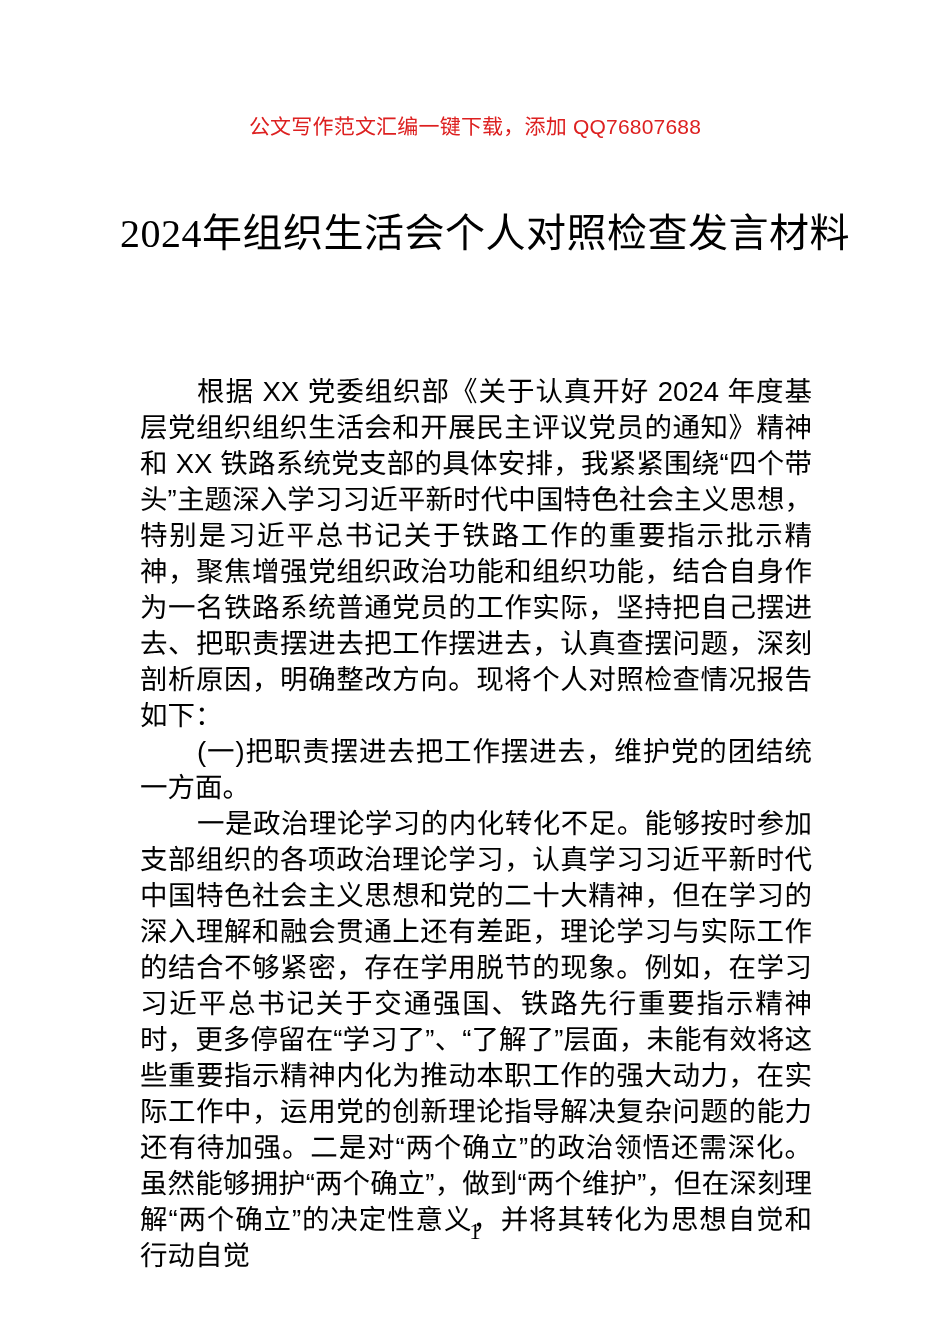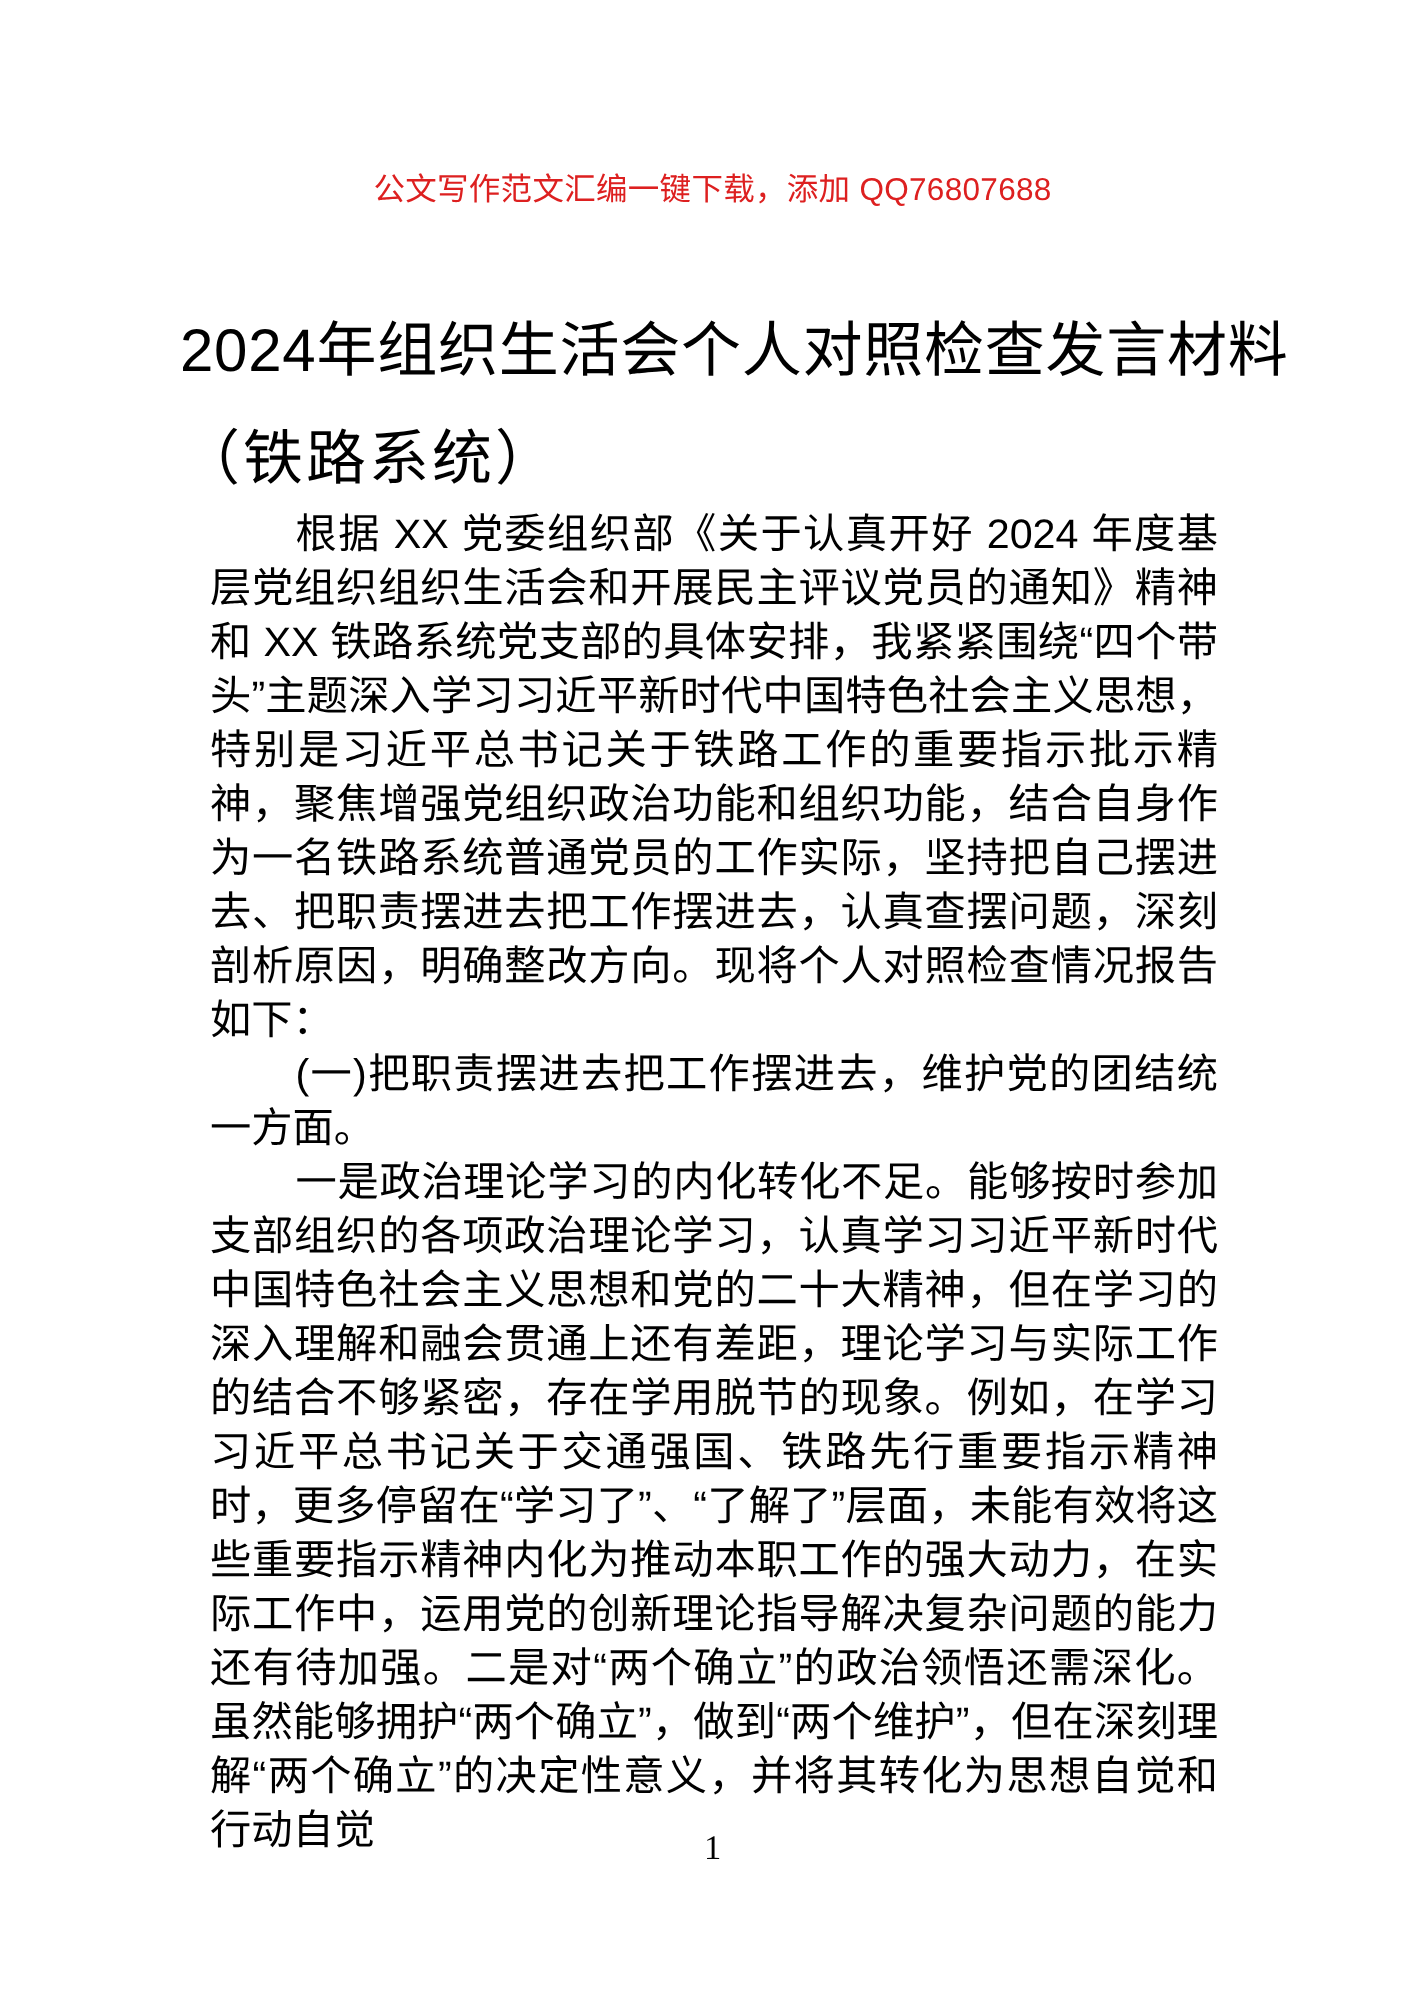--- a/index.html
+++ b/index.html
@@ -46,7 +46,8 @@
     left: 120px;
     top: 168px;
     width: 710px;
-    text-align: left;
+    text-align: right;
+    font-family: Liberation Serif, serif;
   }
   .doc-title .title-line {
     font-size: 40px;

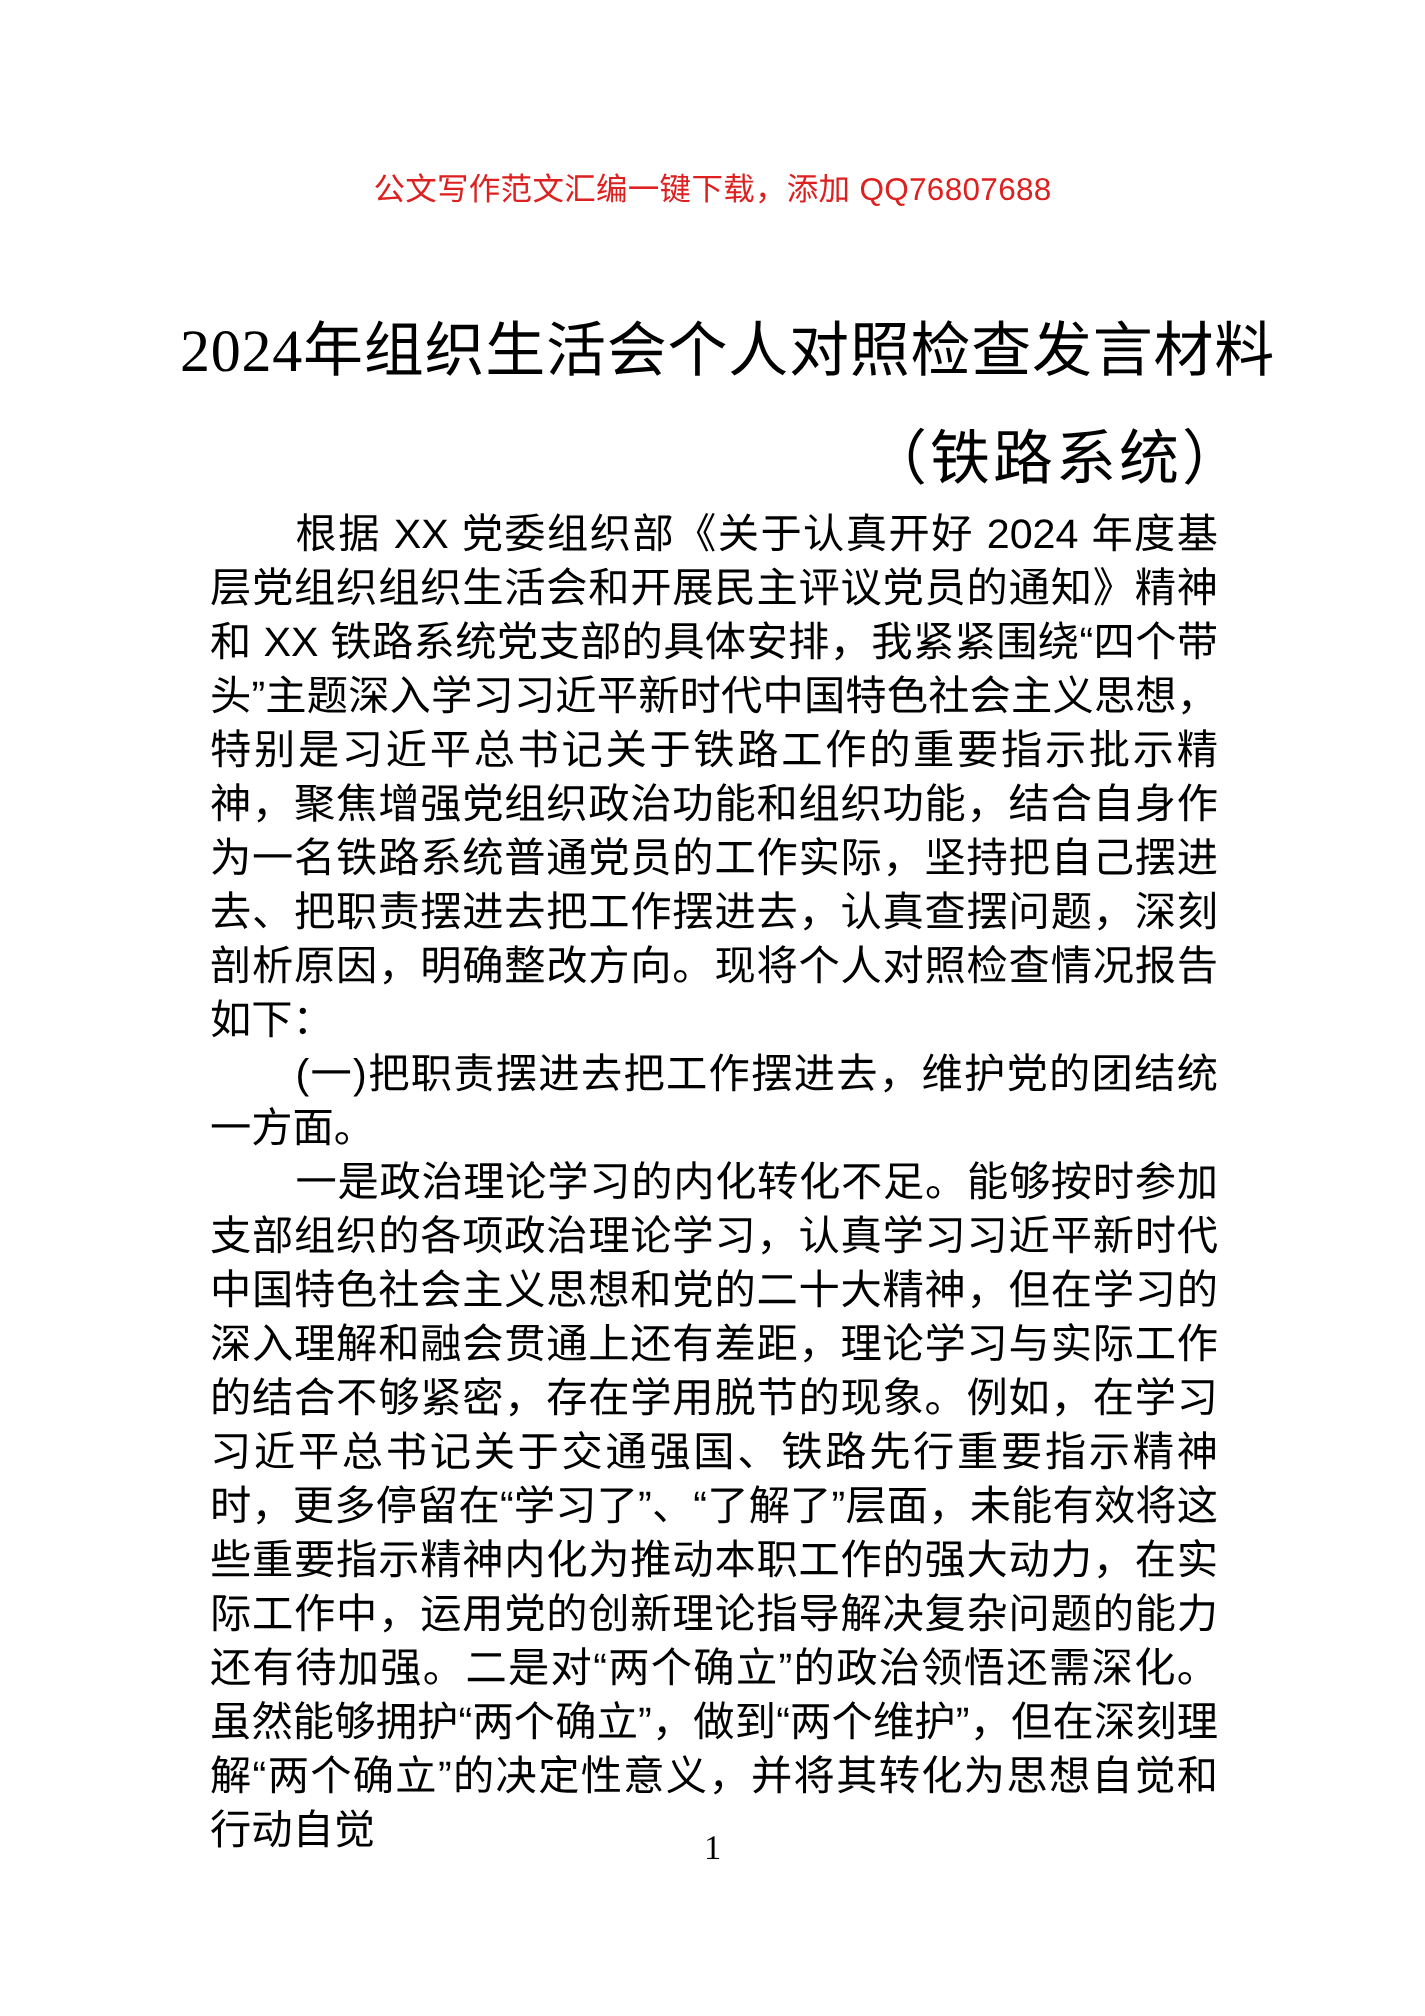--- a/index.html
+++ b/index.html
@@ -102,7 +102,6 @@
 
   <div class="doc-title">
     <div class="title-line title-line-1">2024年组织生活会个人对照检查发言材料</div>
-    <div class="title-line title-line-2">（铁路系统）</div>
   </div>
 
   <div class="body-text">

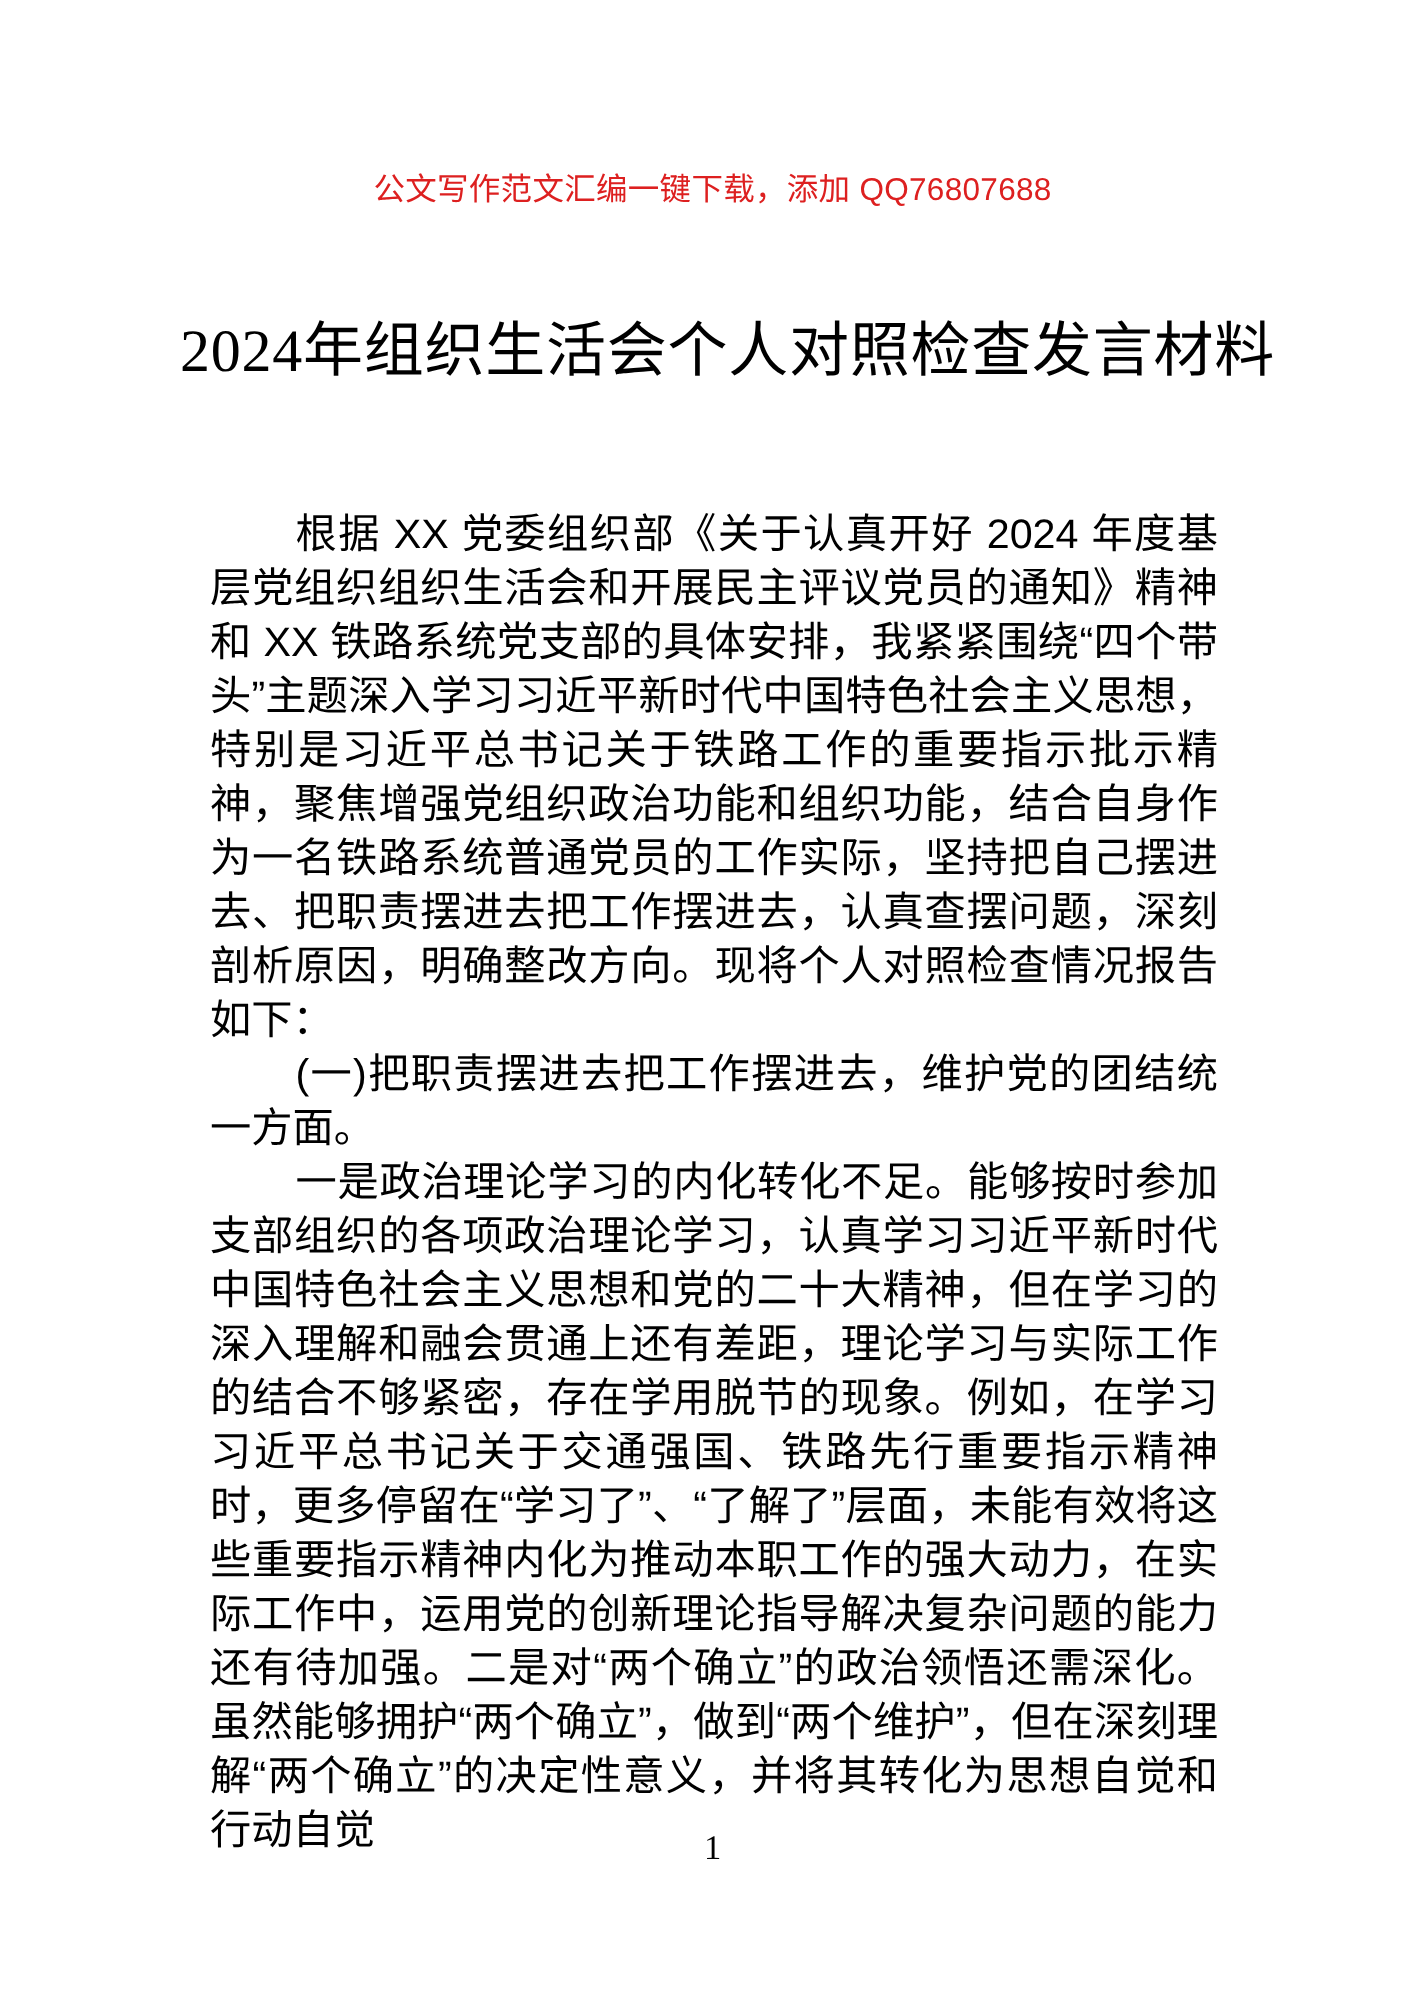--- a/index.html
+++ b/index.html
@@ -64,7 +64,7 @@
   .body-text {
     position: absolute;
     left: 140px;
-    top: 308px;
+    top: 344px;
     width: 672px;
   }
   .para {

